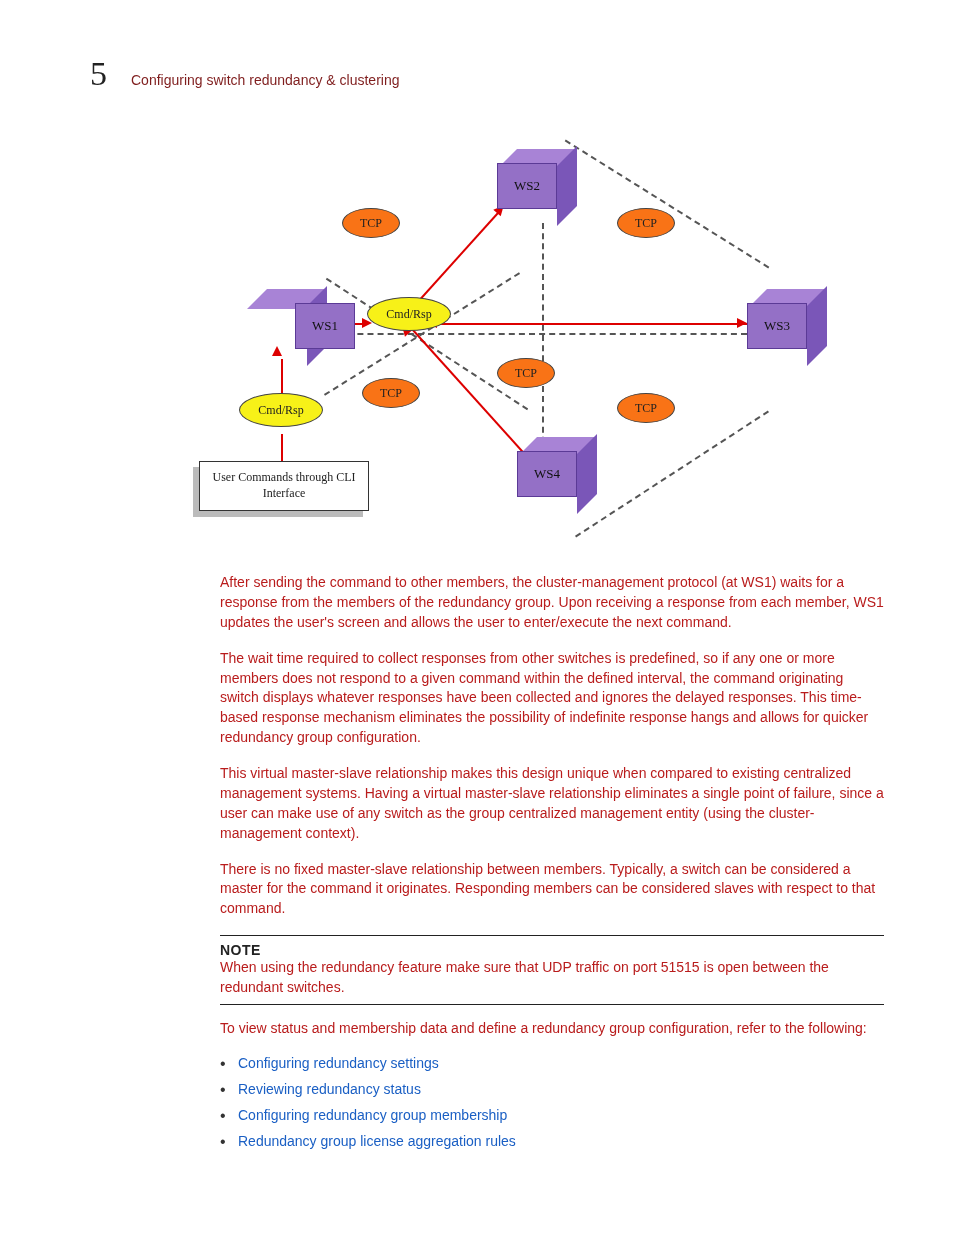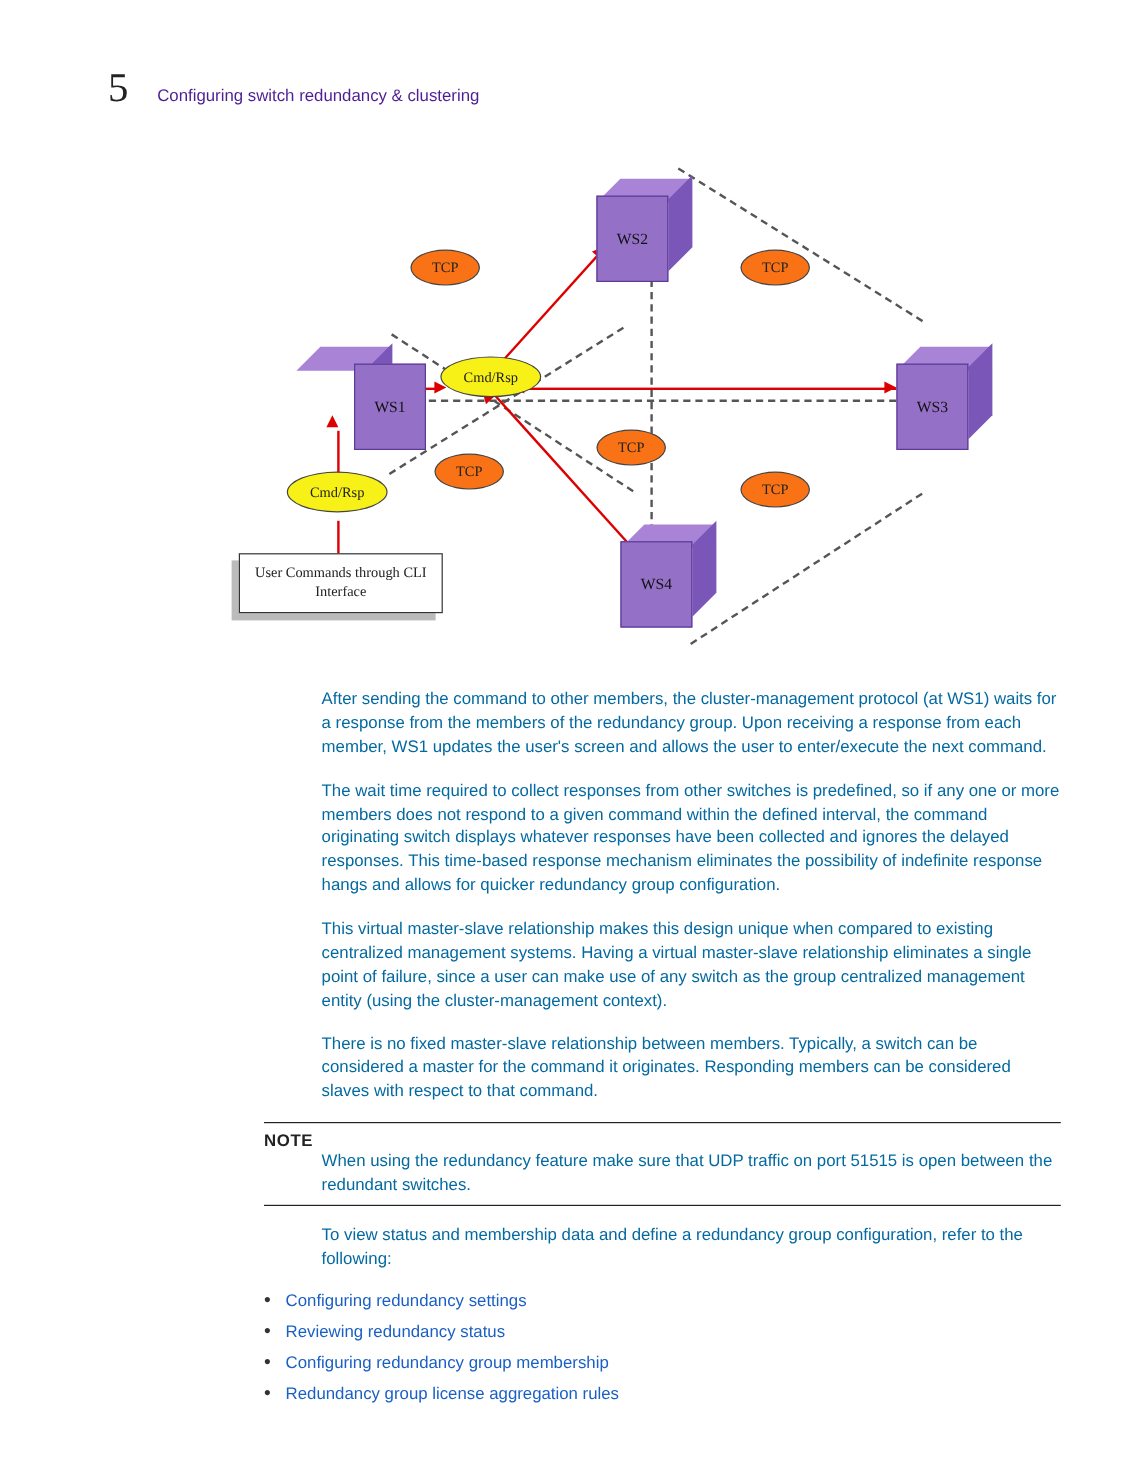--- a/index.html
+++ b/index.html
@@ -7,7 +7,7 @@
   .page { padding: 55px 50px 40px 90px; }
   .header { display: flex; align-items: baseline; gap: 24px; margin-bottom: 40px; }
   .chapter-number { font-size: 34px; font-weight: 400; font-family: Georgia, 'Times New Roman', serif; }
-  .section-title { font-size: 14px; color: #4c1d95; }
+  .section-title { font-size: 14px; color: #7f1d1d; }
   .diagram-wrap { display: flex; justify-content: center; margin: 10px 0 30px; }
   .diagram { position: relative; width: 640px; height: 410px; }
 

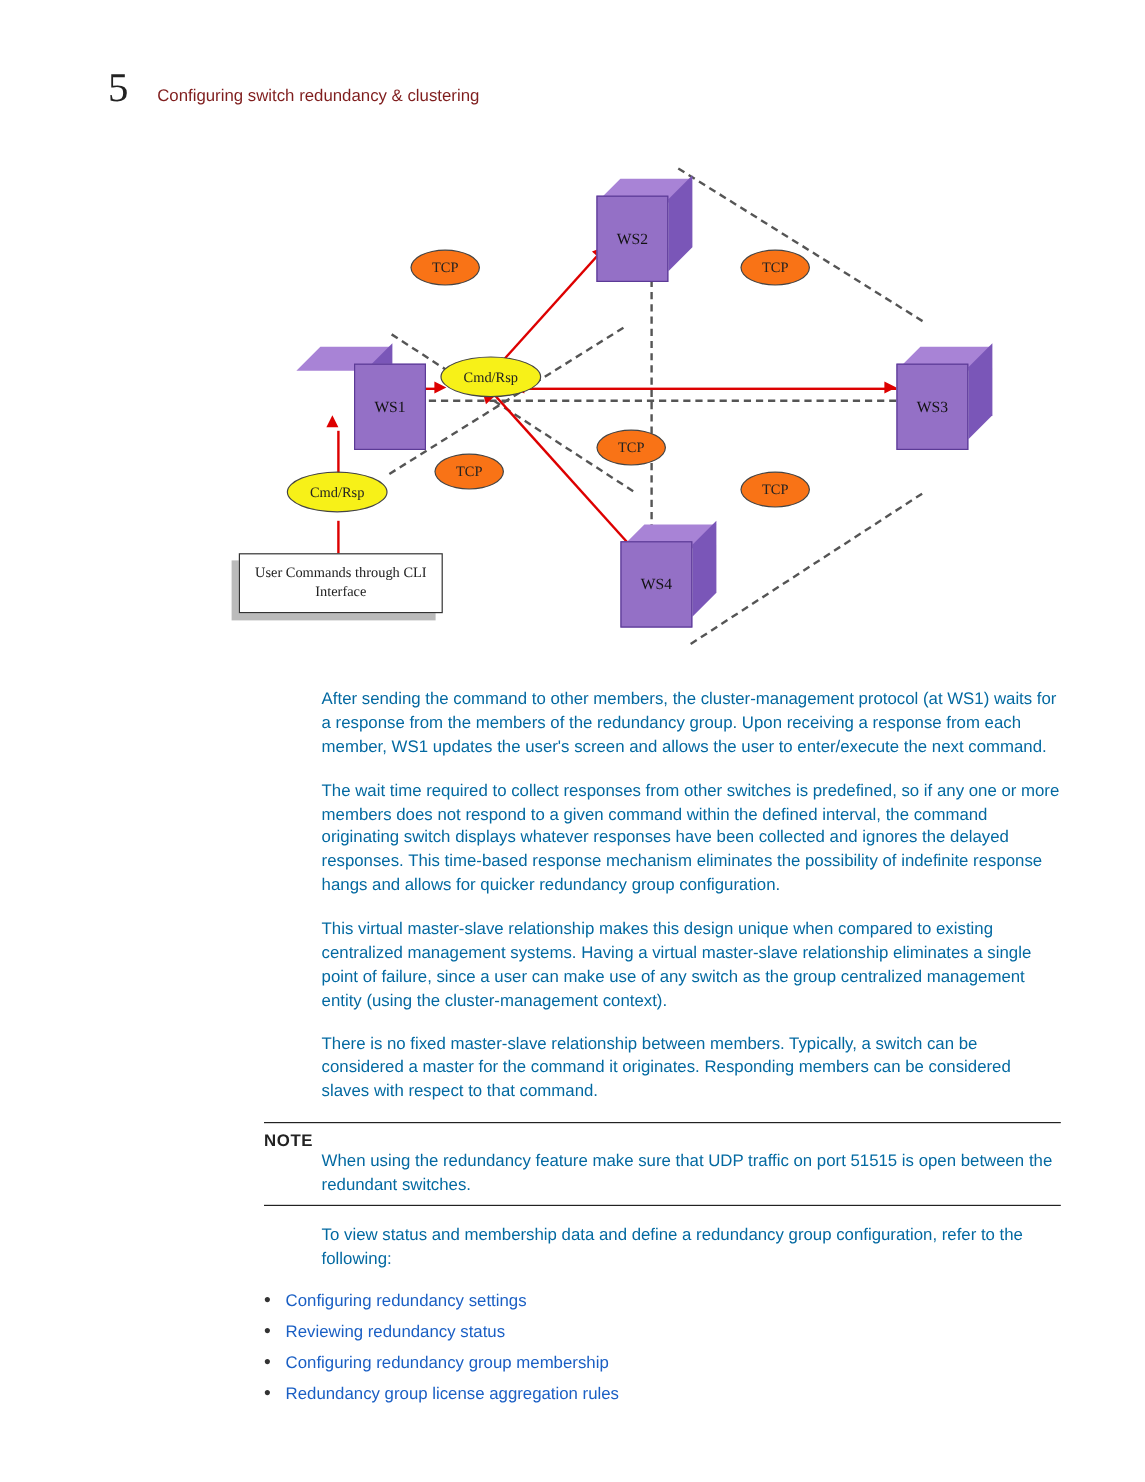--- a/index.html
+++ b/index.html
@@ -15,7 +15,7 @@
   .cube { position: absolute; width: 60px; height: 60px; }
   .cube .top { position:absolute; width:60px; height:20px; top:-14px; left:10px; background:#a883d6; transform: skewX(-45deg); }
   .cube .side { position:absolute; width:20px; height:60px; left:60px; top:-7px; background:#7a56b8; transform: skewY(-45deg); }
-  .cube .front { position:absolute; width:60px; height:72px; background:#9470c6; border:1px solid #5b3a96; display:flex; align-items:center; justify-content:center; font-family: Georgia, serif; font-size:13px; color:#111; }
+  .cube .front { position:absolute; width:60px; height:46px; background:#9470c6; border:1px solid #5b3a96; display:flex; align-items:center; justify-content:center; font-family: Georgia, serif; font-size:13px; color:#111; }
 
   
   .oval { position:absolute; border:1px solid #444; border-radius:50%; display:flex; align-items:center; justify-content:center; font-family: Georgia, serif; font-size:12px; }

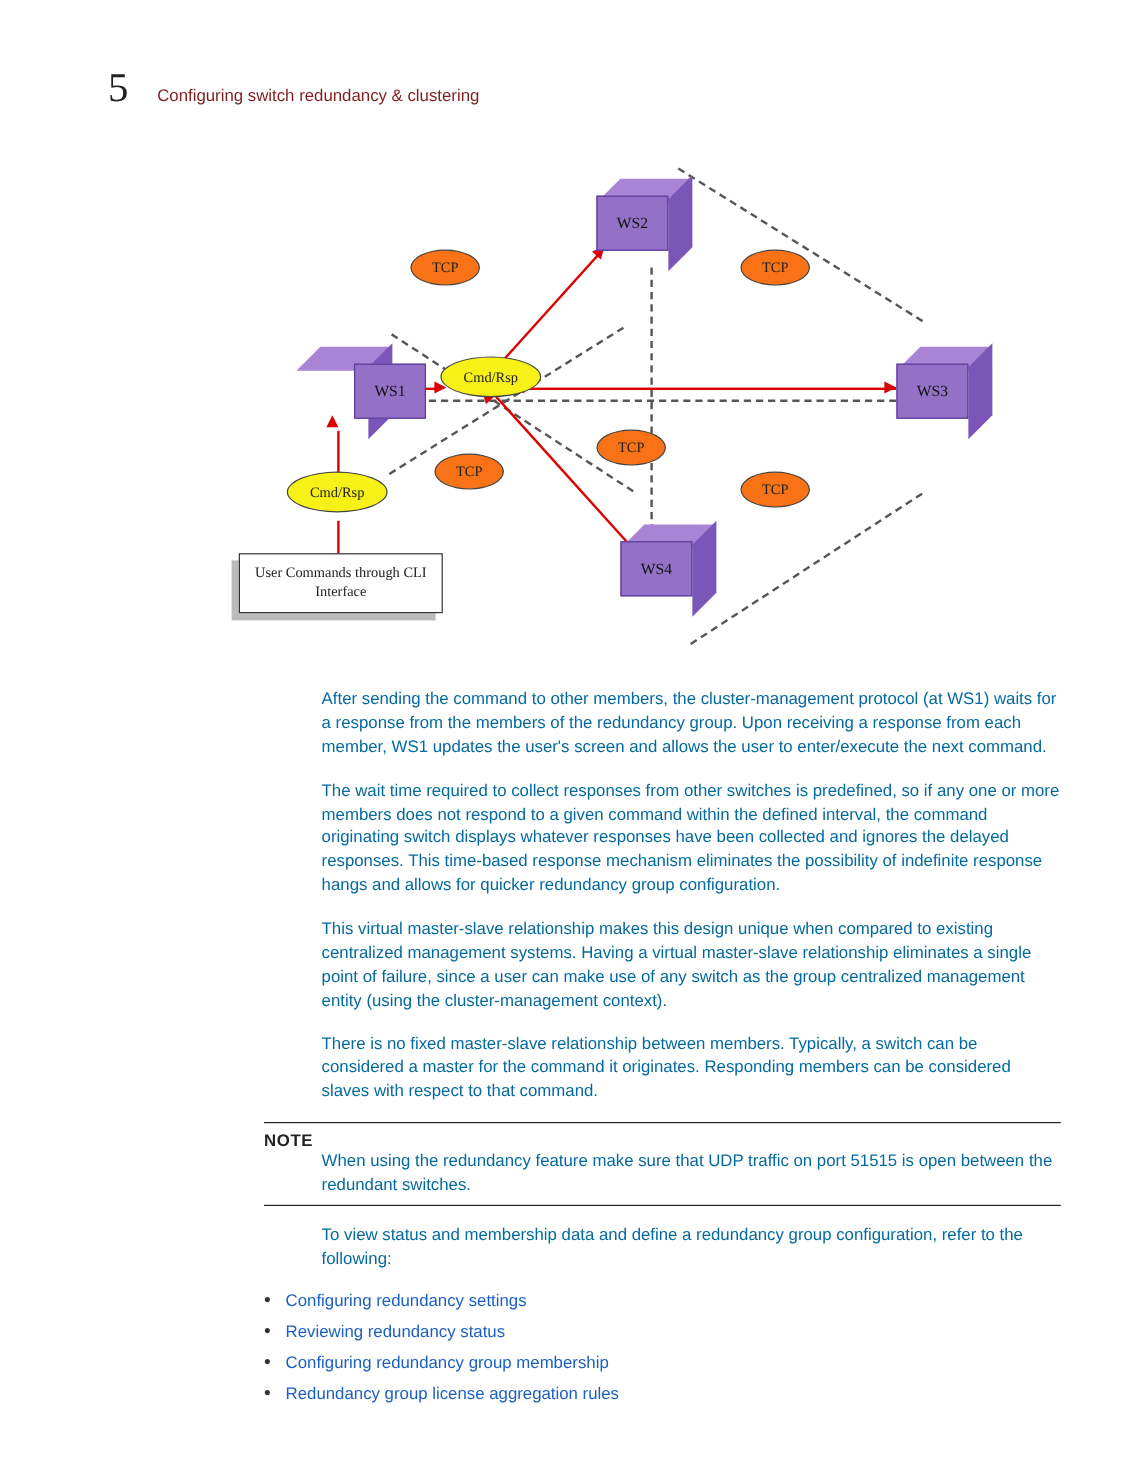--- a/index.html
+++ b/index.html
@@ -38,7 +38,7 @@
 
   
   .content { margin-top: 30px; padding-left: 130px; padding-right: 20px; }
-  .para { font-size: 14px; line-height: 1.42; margin-bottom: 16px; color: #0369a1; margin-left: 48px; }
+  .para { font-size: 14px; line-height: 1.42; margin-bottom: 16px; color: #b91c1c; }
   .note-rule { border: none; border-top: 1px solid #222; margin: 4px 0 6px; }
   .note-label { font-weight: bold; font-size: 14px; letter-spacing: 0.5px; }
   .links { list-style: none; padding-left: 18px; }

